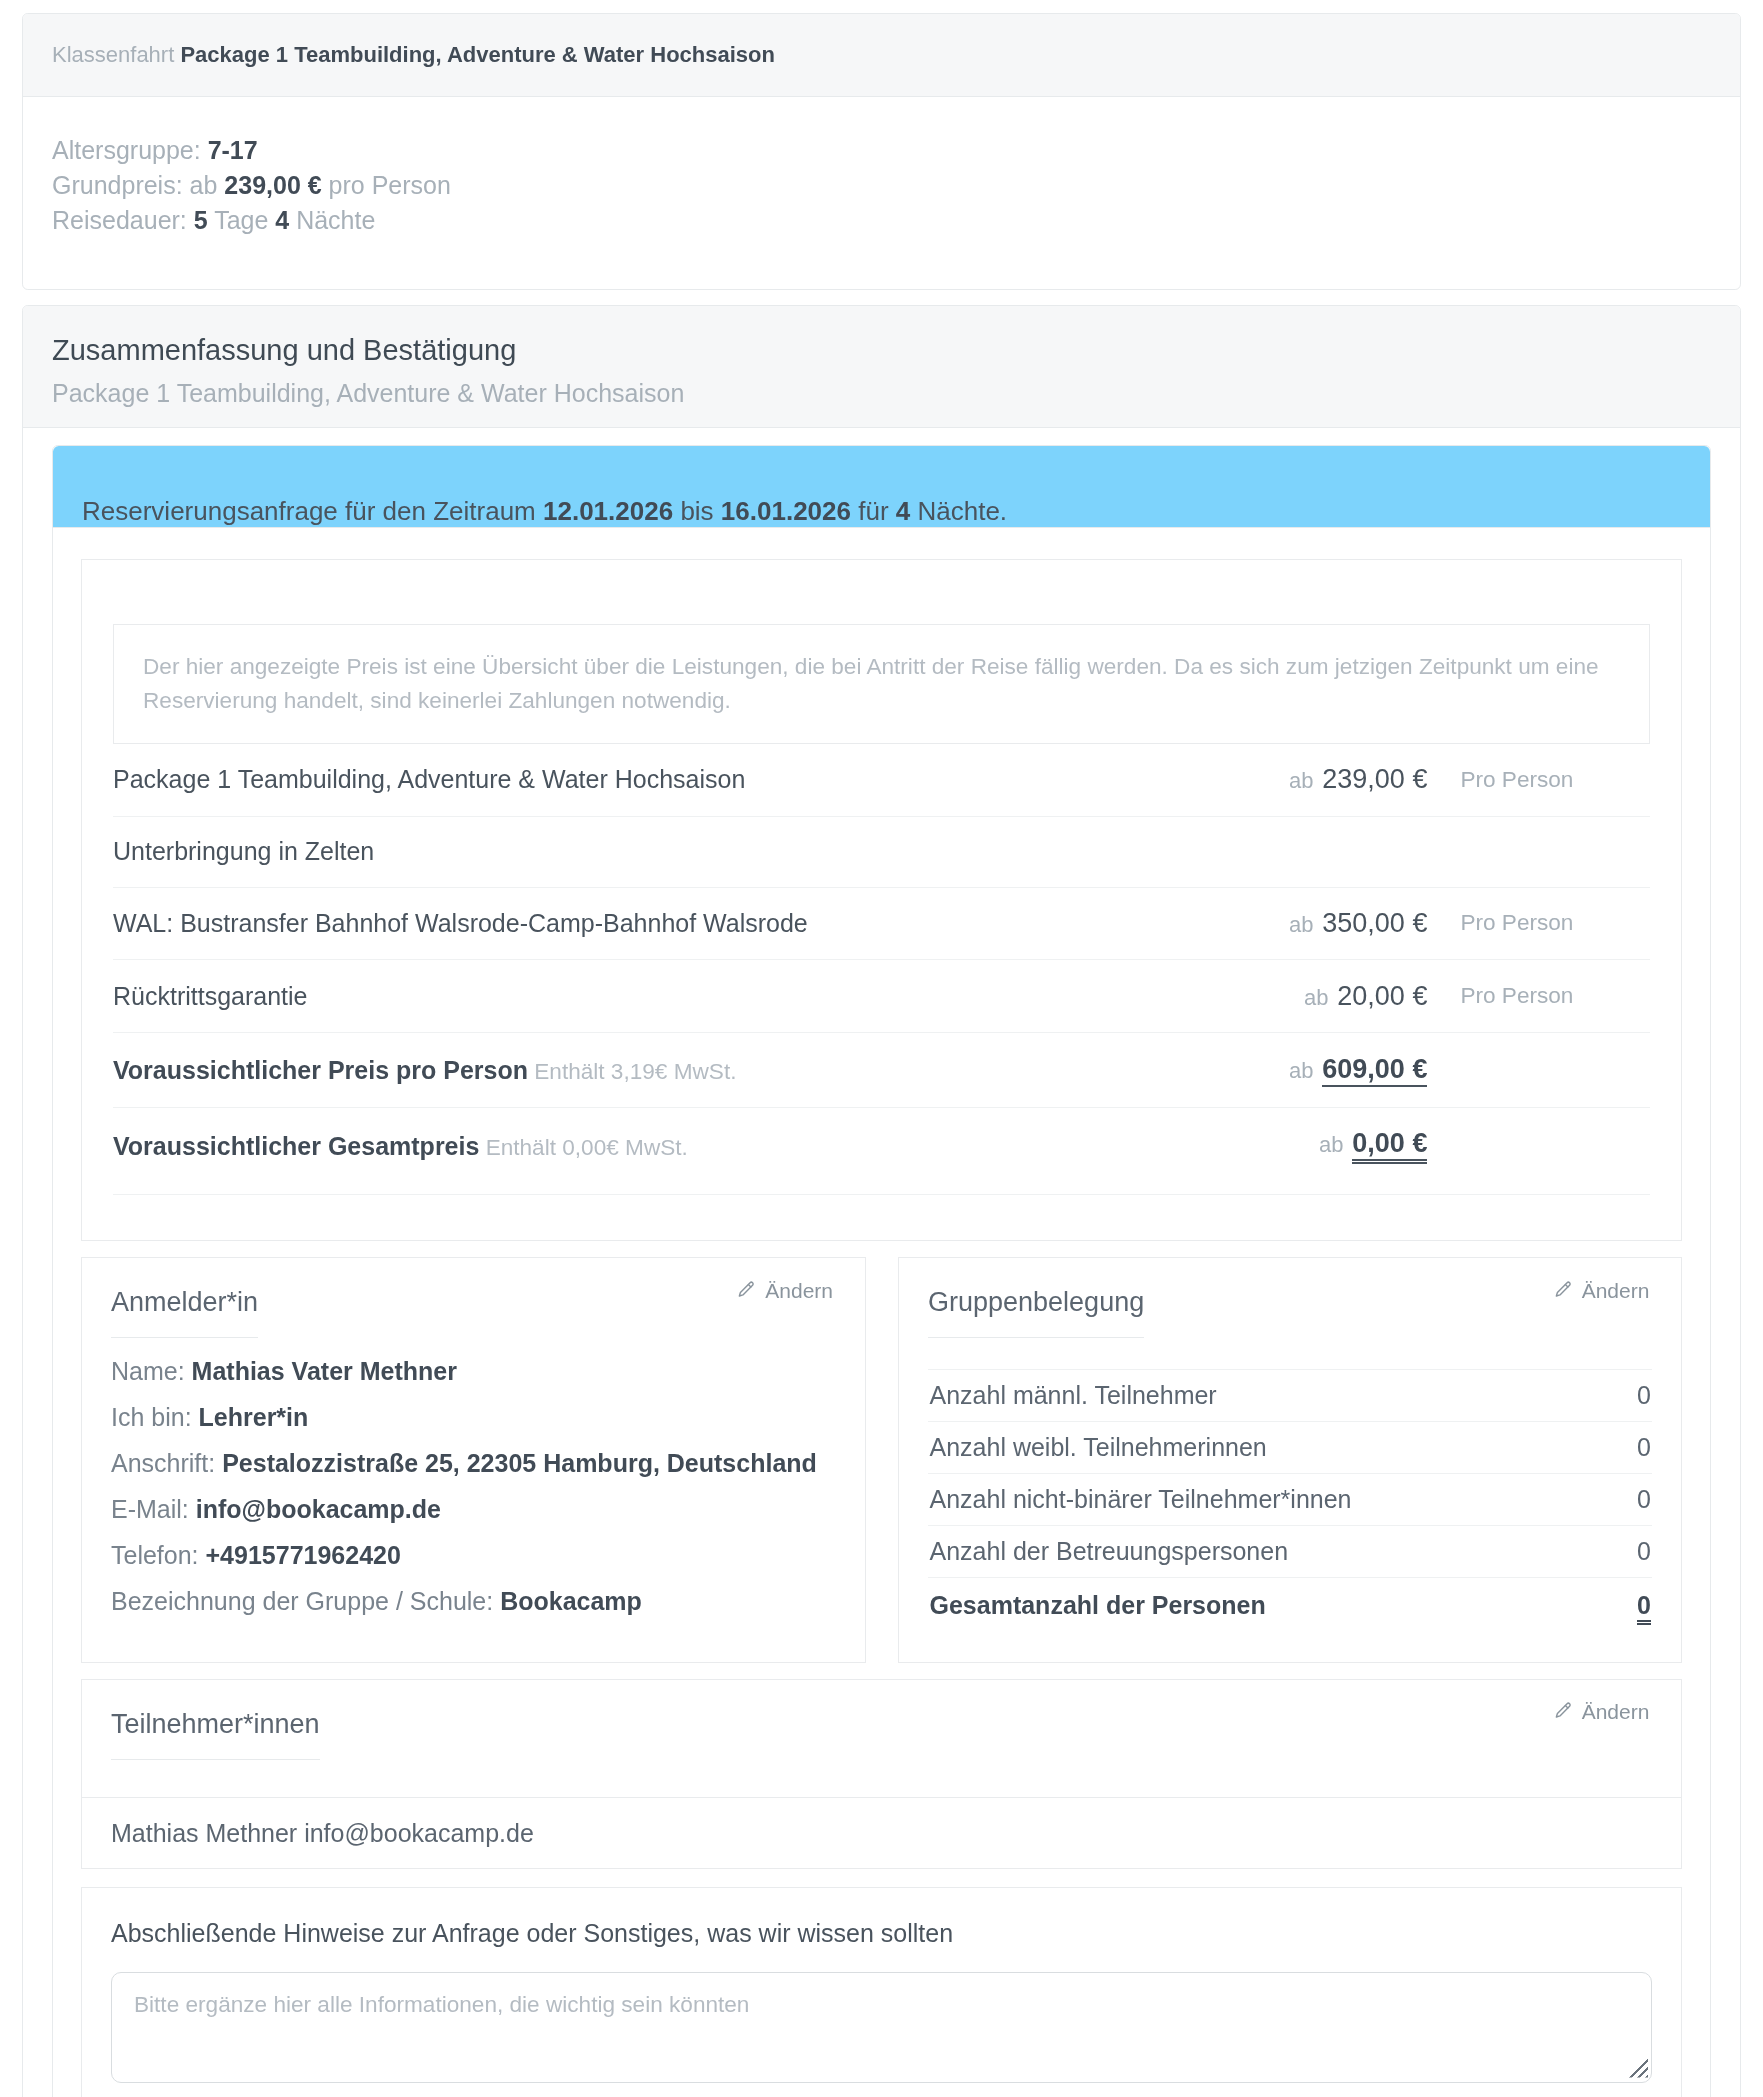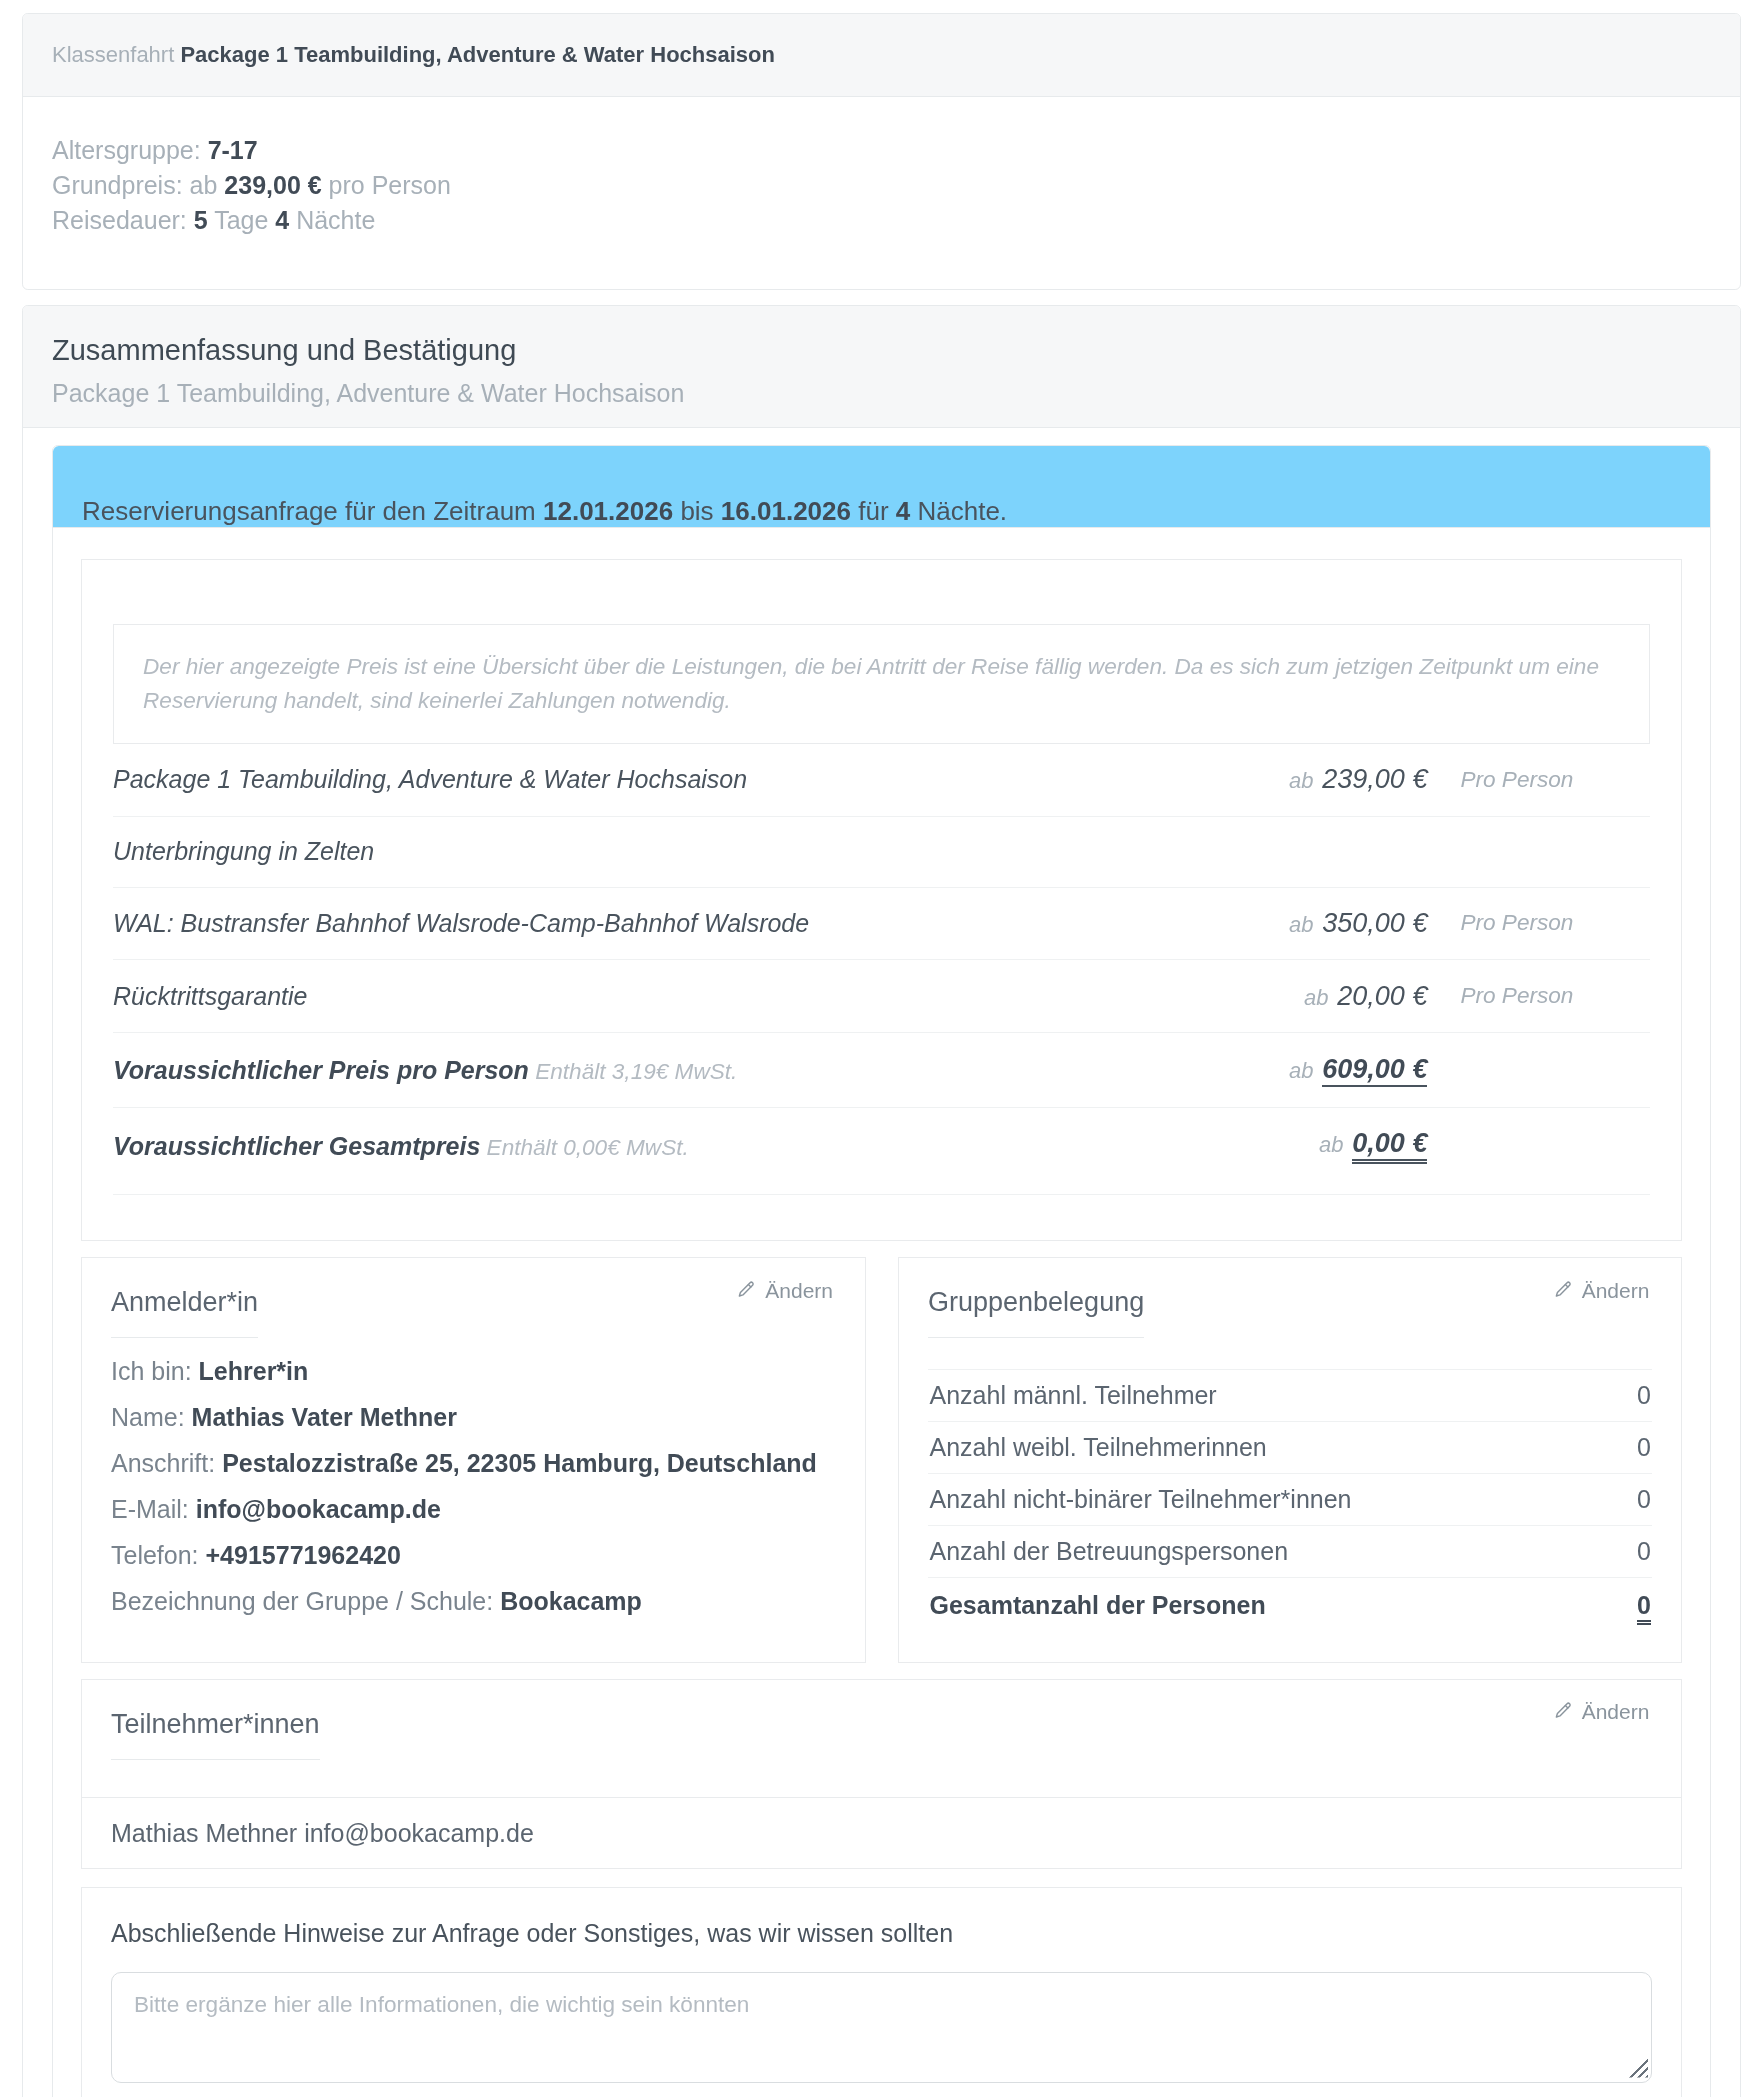--- a/index.html
+++ b/index.html
@@ -38,7 +38,7 @@
   .panel-body { padding:31px 28px 58px 28px; }
 
   
-  .price-box { border:1.5px solid #e9ebed; padding:64px 31px 45px 31px;font-style:italic; }
+  .price-box { border:1.5px solid #e9ebed; padding:64px 31px 45px 31px; }
   .notice-box { border:1.5px solid #e9ebed; padding:25px 29px; font-size:22.6px; line-height:34px; color:#b4bbc2; }
   .p-row { display:flex; align-items:center; border-bottom:1.5px solid #eff1f2; padding:20.4px 0; }
   .p-row-tall { padding-bottom:30px; }

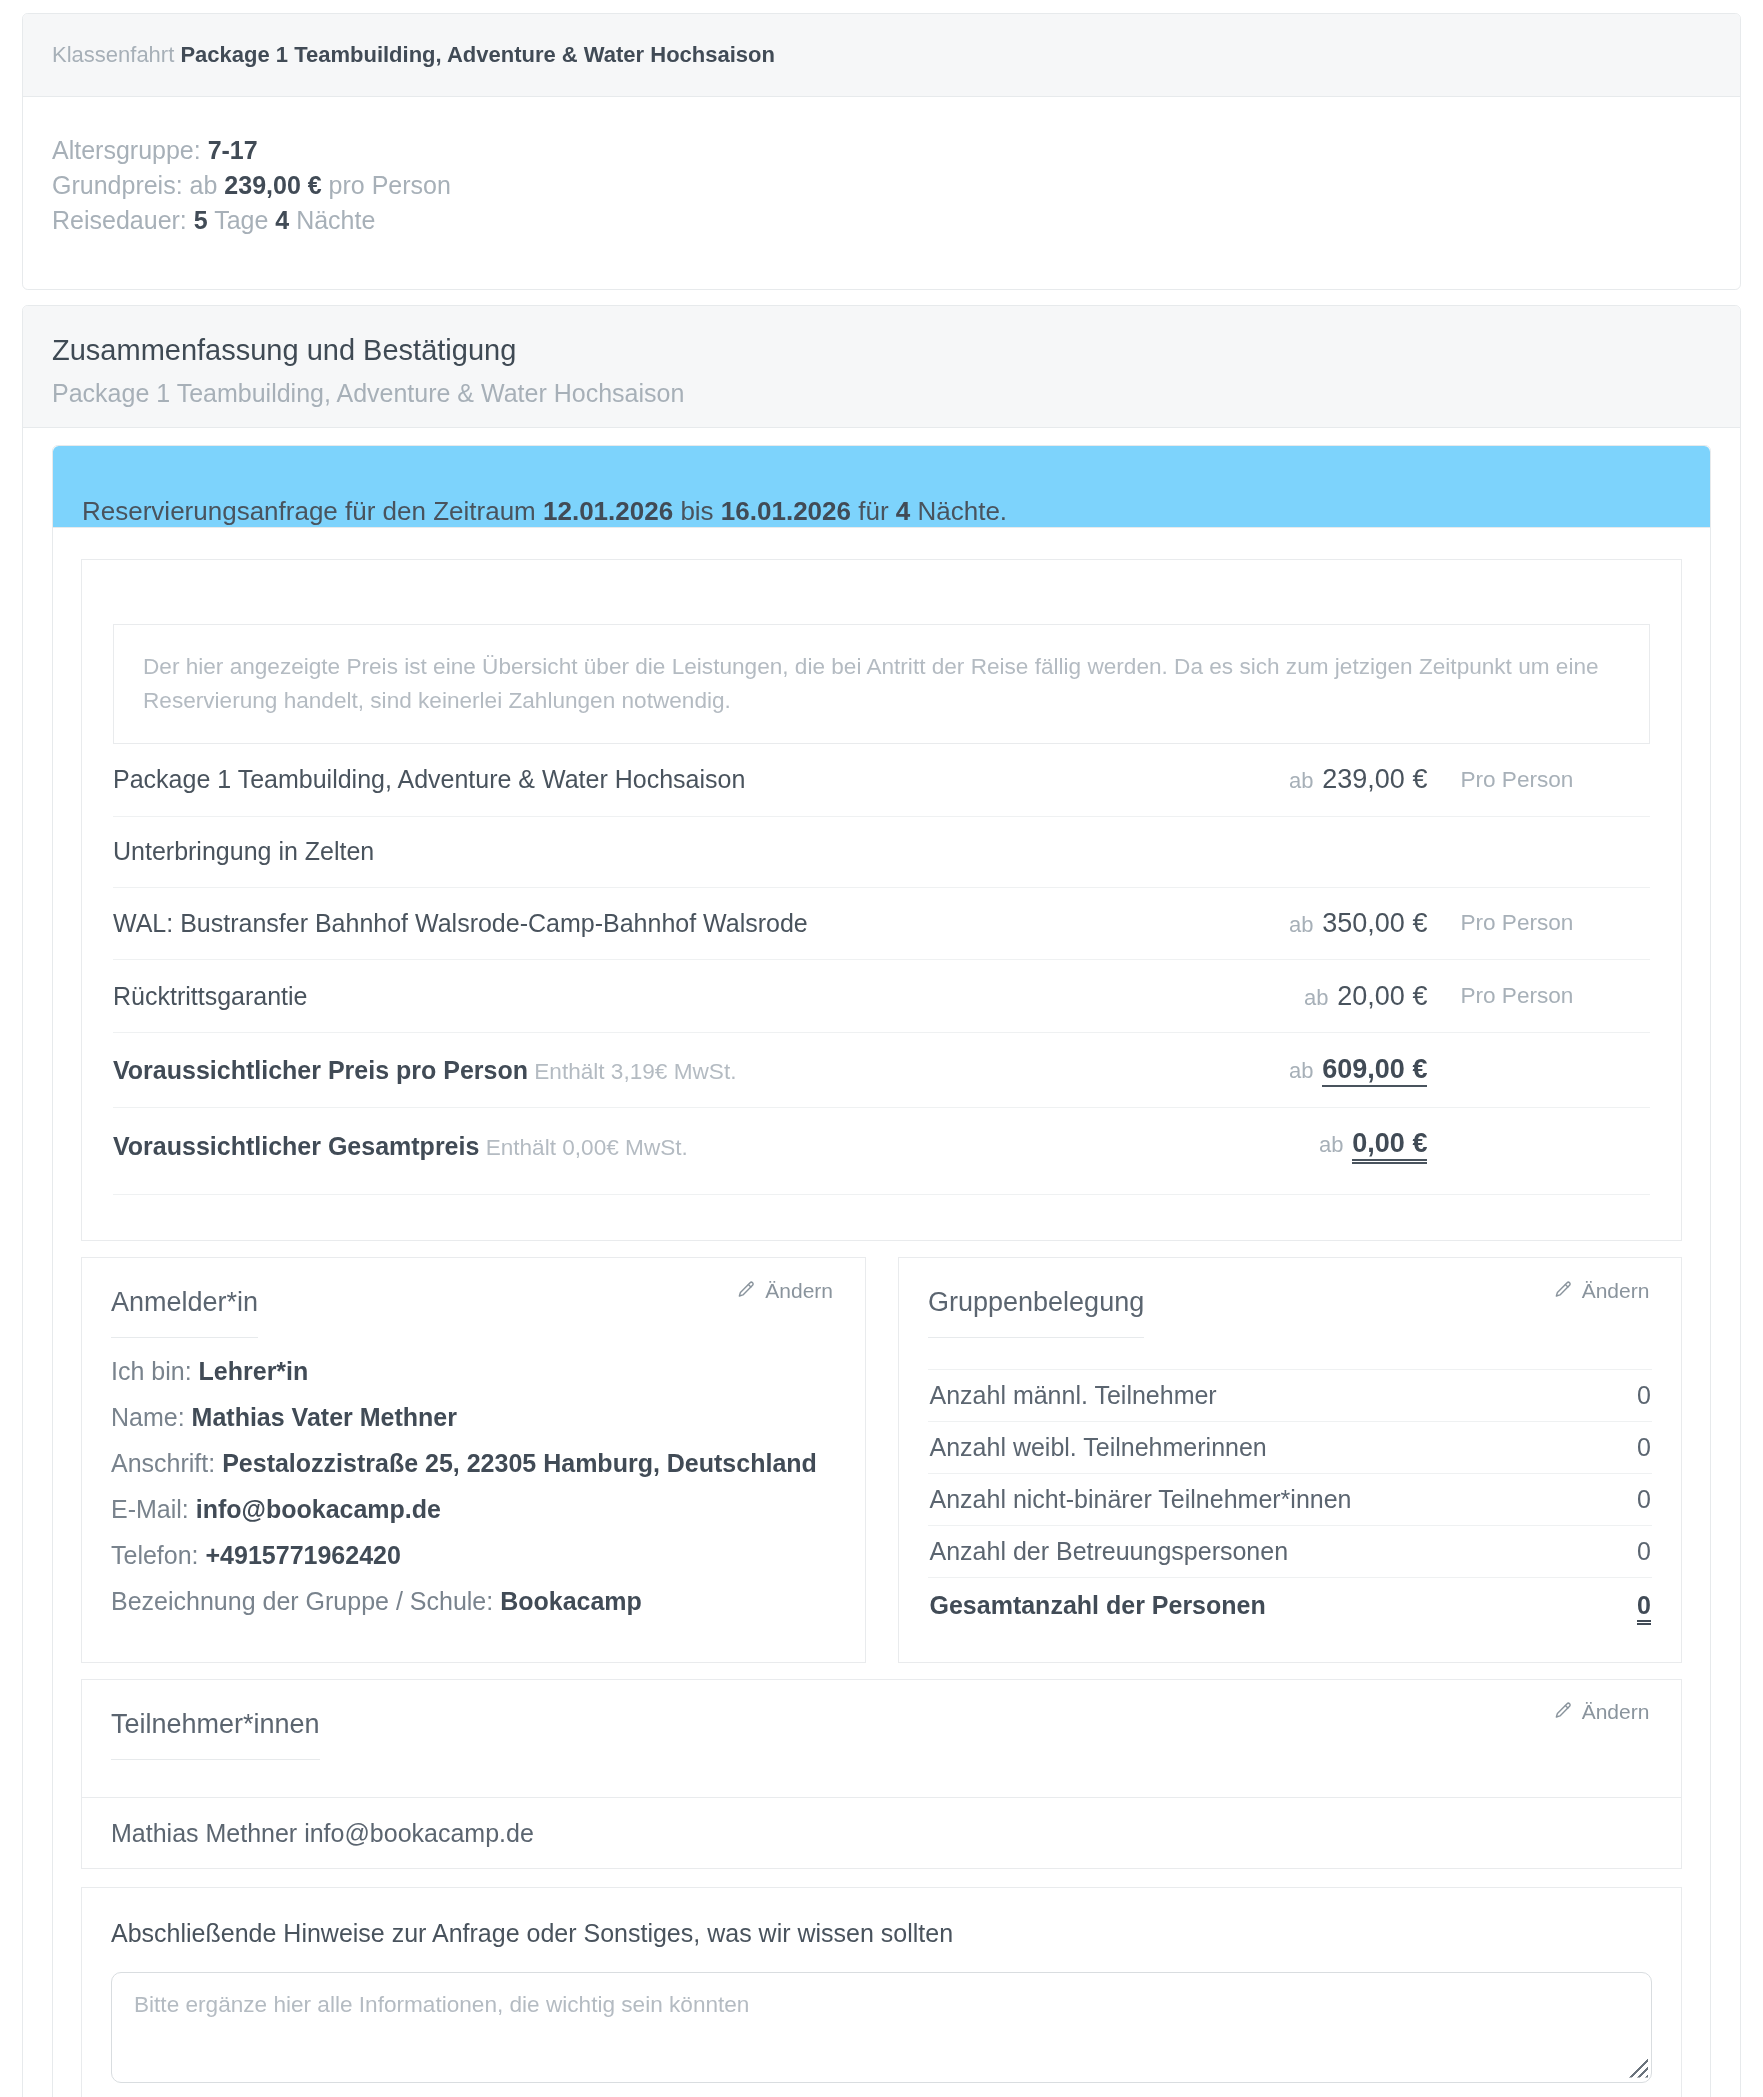--- a/index.html
+++ b/index.html
@@ -177,8 +177,8 @@
               </a>
               <span class="box-title">Anmelder*in</span>
               <div class="info-lines" id="registrant-lines">
+                  <div class="info-line"><span class="t-muted">Name: </span><span class="t-bold">Mathias Vater Methner</span></div>
                   <div class="info-line"><span class="t-muted">Ich bin: </span><span class="t-bold">Lehrer*in</span></div>
-                  <div class="info-line"><span class="t-muted">Name: </span><span class="t-bold">Mathias Vater Methner</span></div>
                   <div class="info-line"><span class="t-muted">Anschrift: </span><span class="t-bold">Pestalozzistraße 25, 22305 Hamburg, Deutschland</span></div>
                   <div class="info-line"><span class="t-muted">E-Mail: </span><span class="t-bold">info@bookacamp.de</span></div>
                   <div class="info-line"><span class="t-muted">Telefon: </span><span class="t-bold">+4915771962420</span></div>

